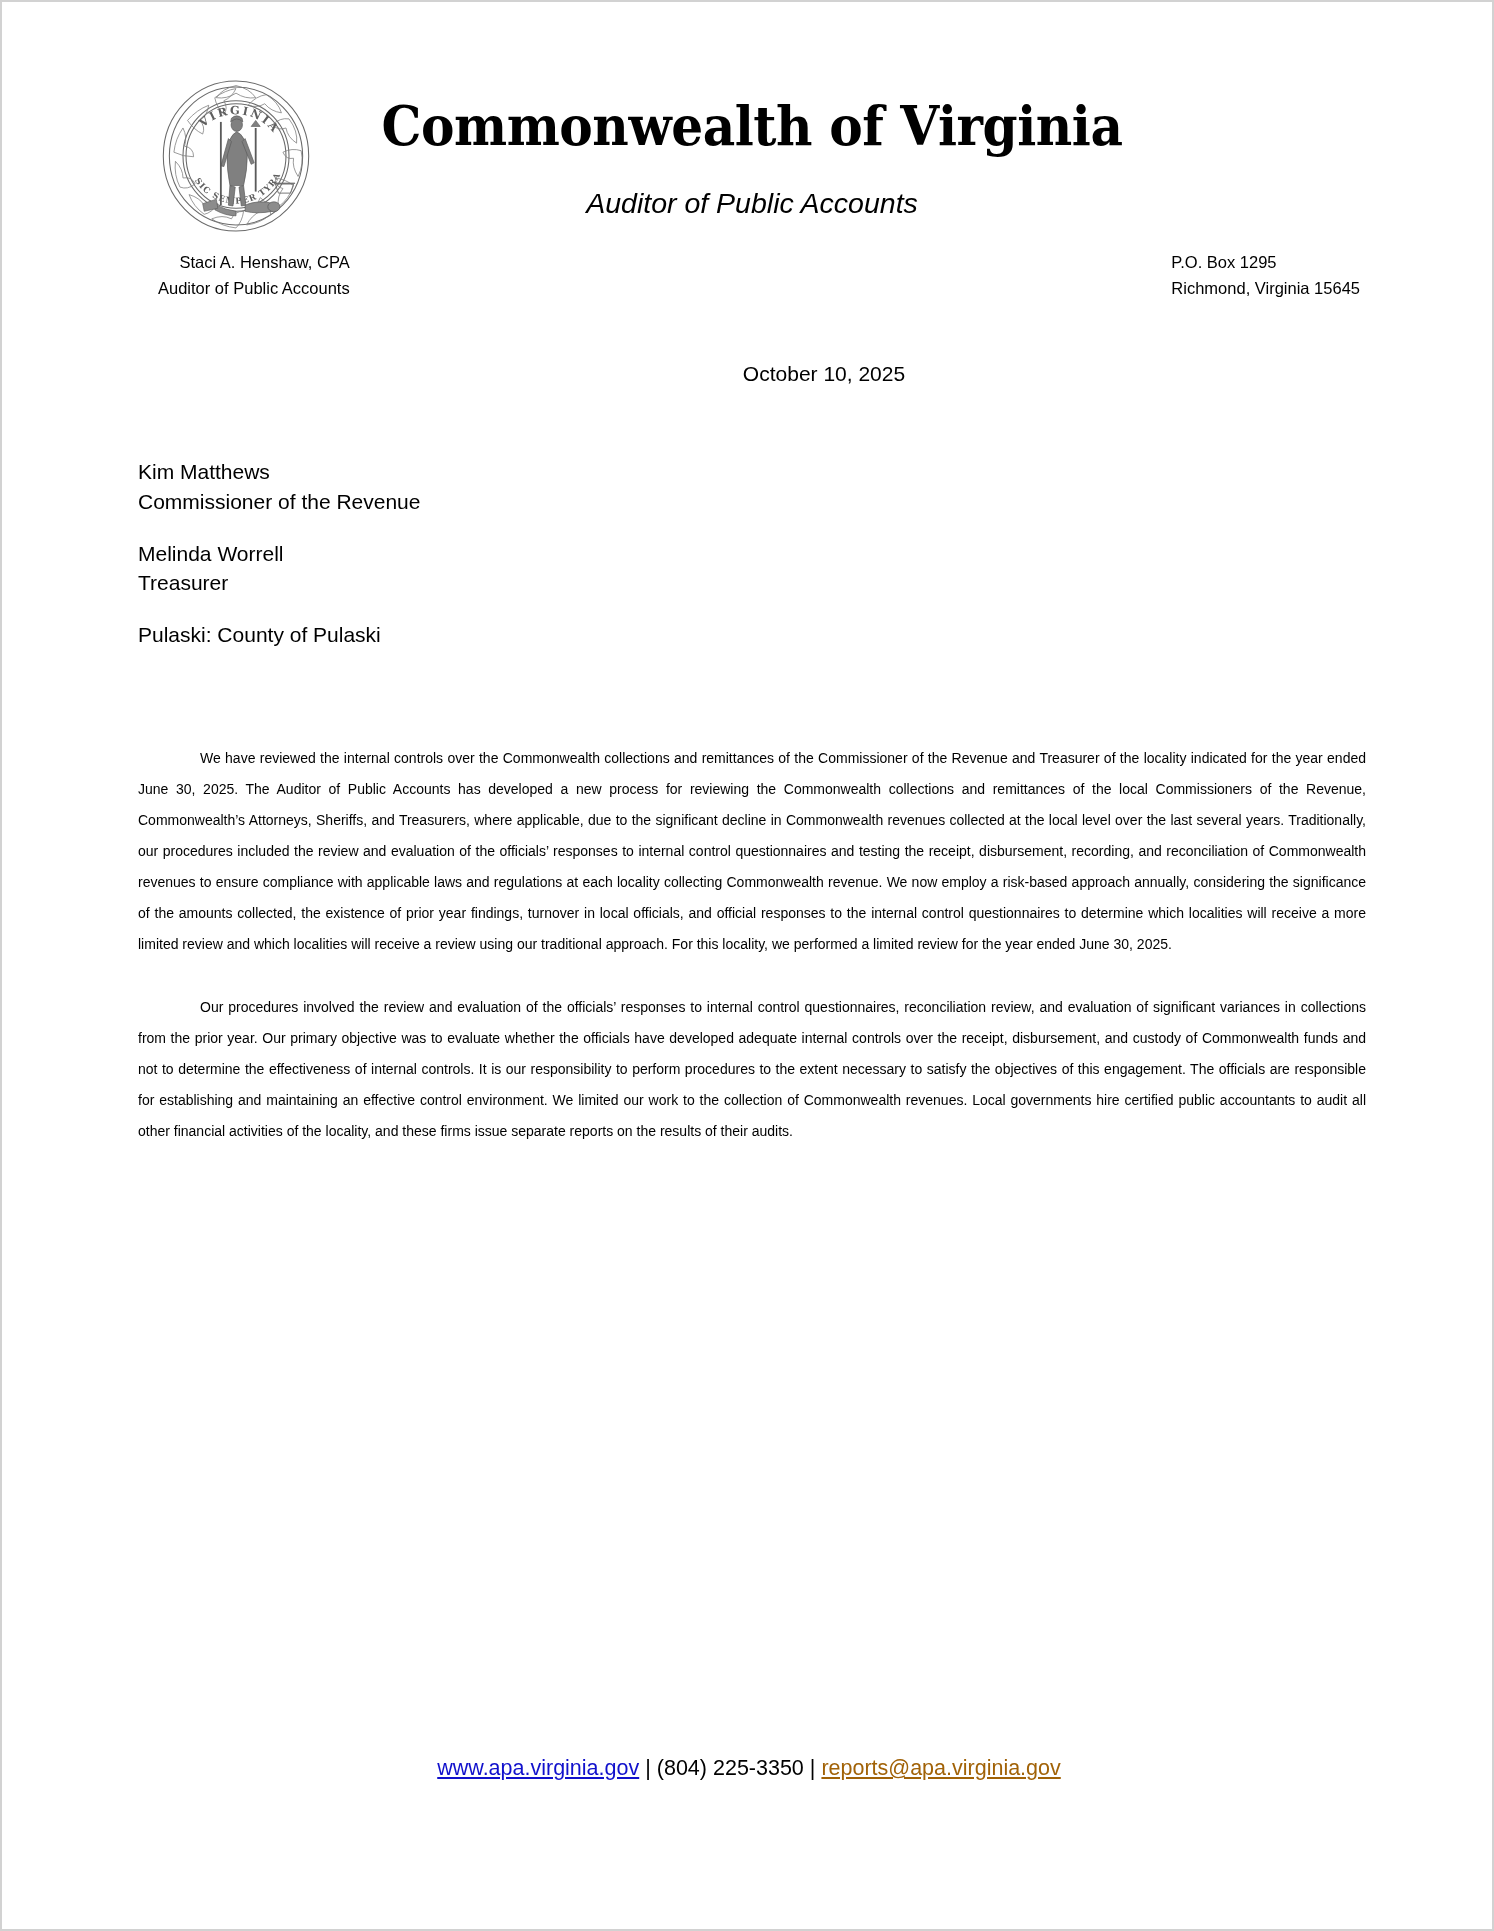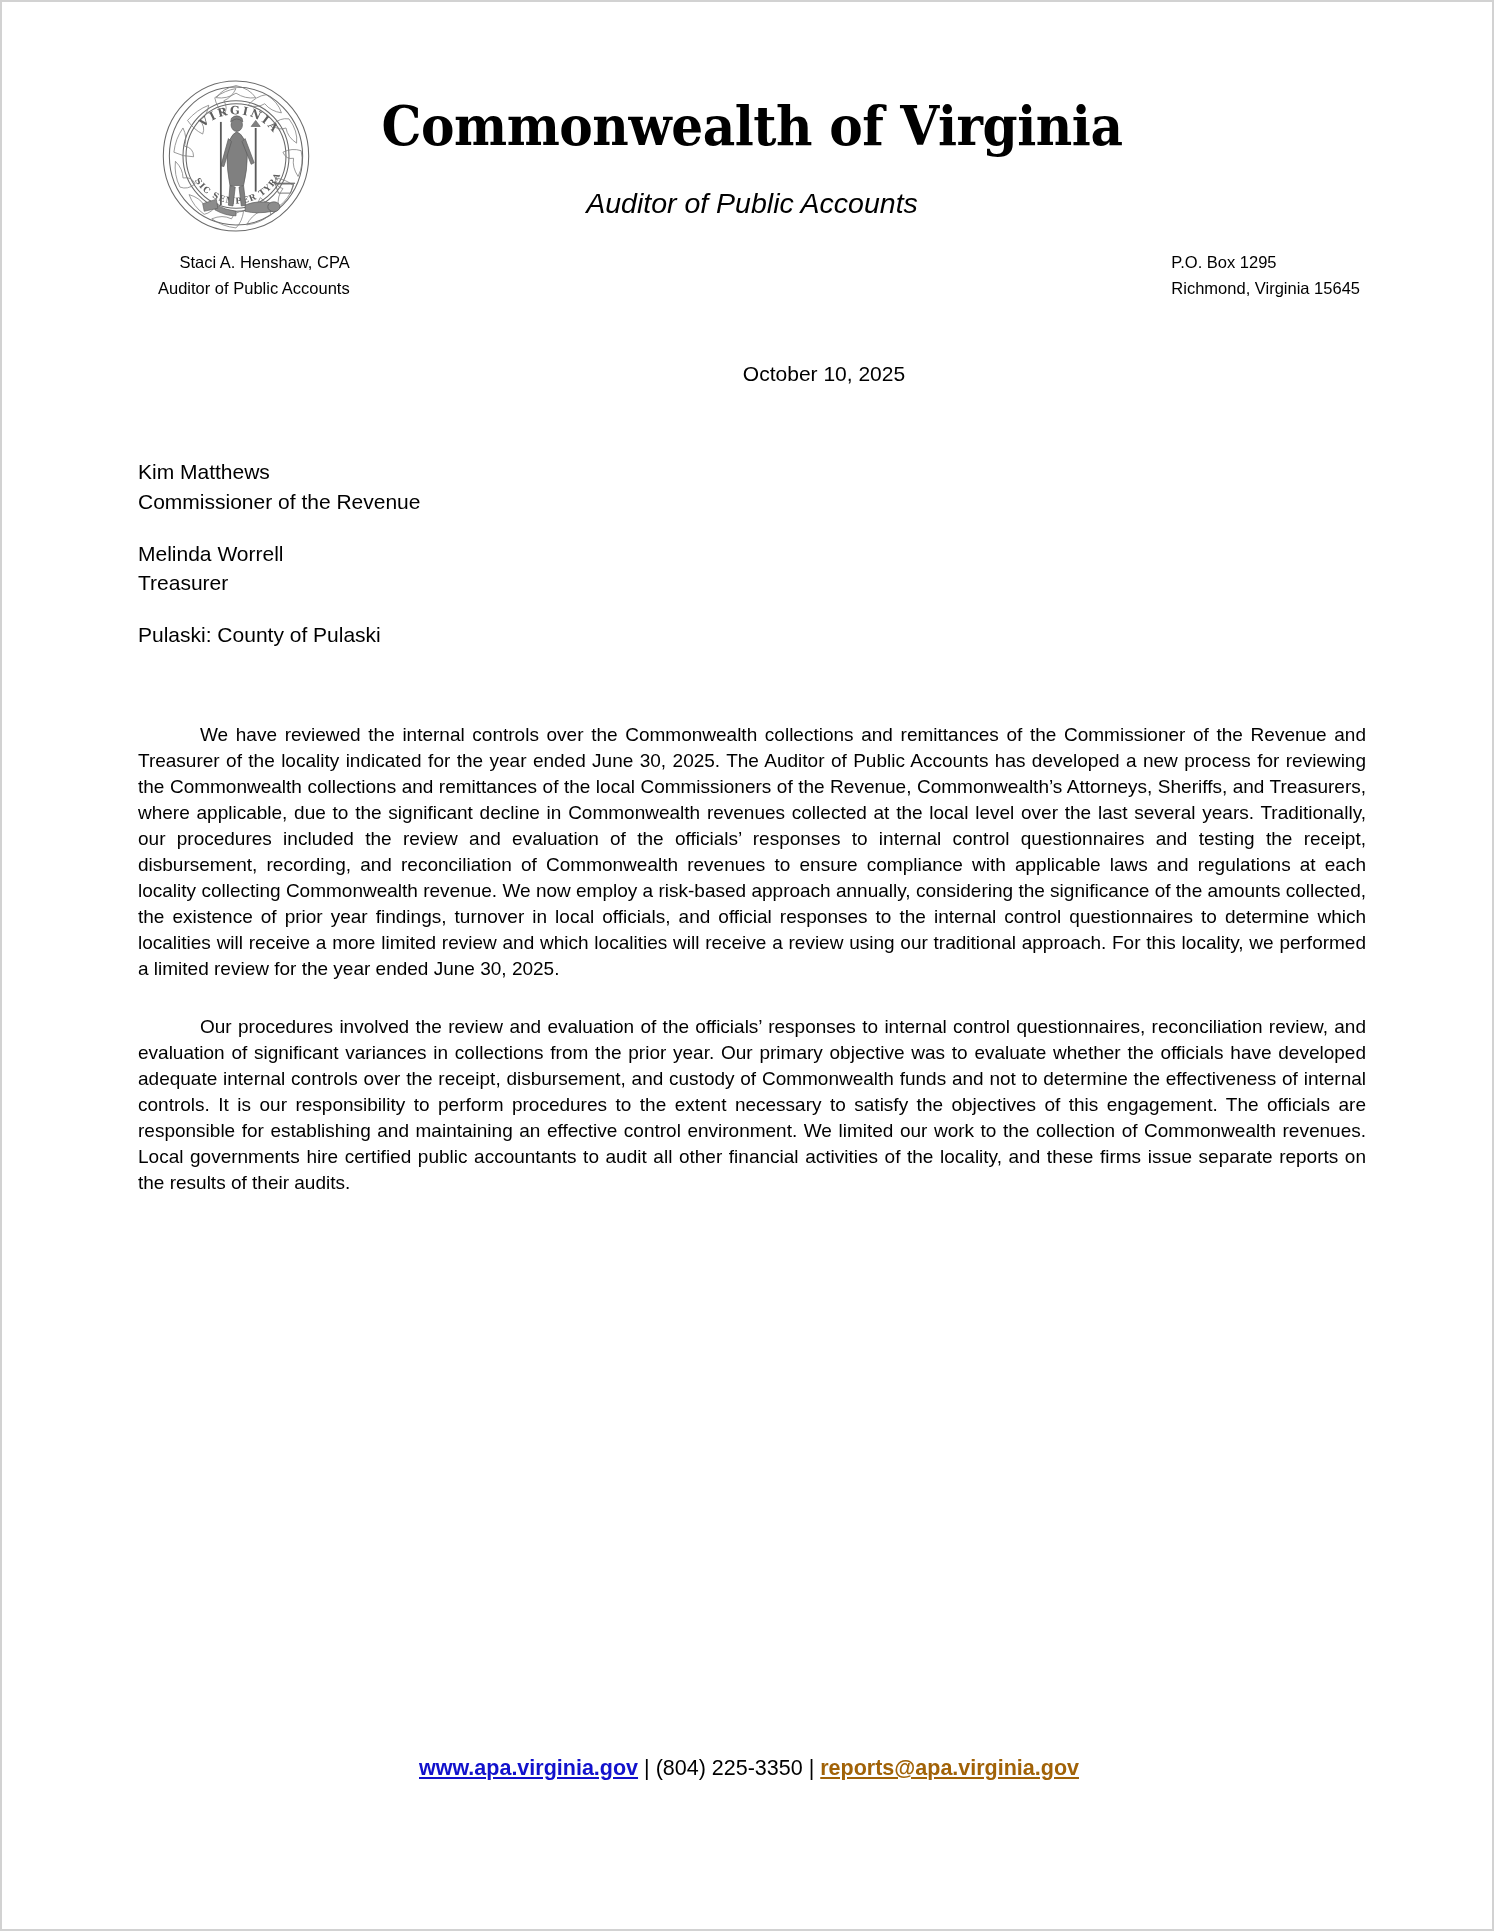--- a/index.html
+++ b/index.html
@@ -112,10 +112,10 @@
   .body-copy {
     position: absolute;
     left: 136px;
-    top: 720px;
+    top: 741px;
     width: 1228px;
-    font-size: 19px;
-    line-height: 26px;
+    font-size: 14px;
+    line-height: 31px;
     text-align: justify;
     text-justify: inter-word;
   }

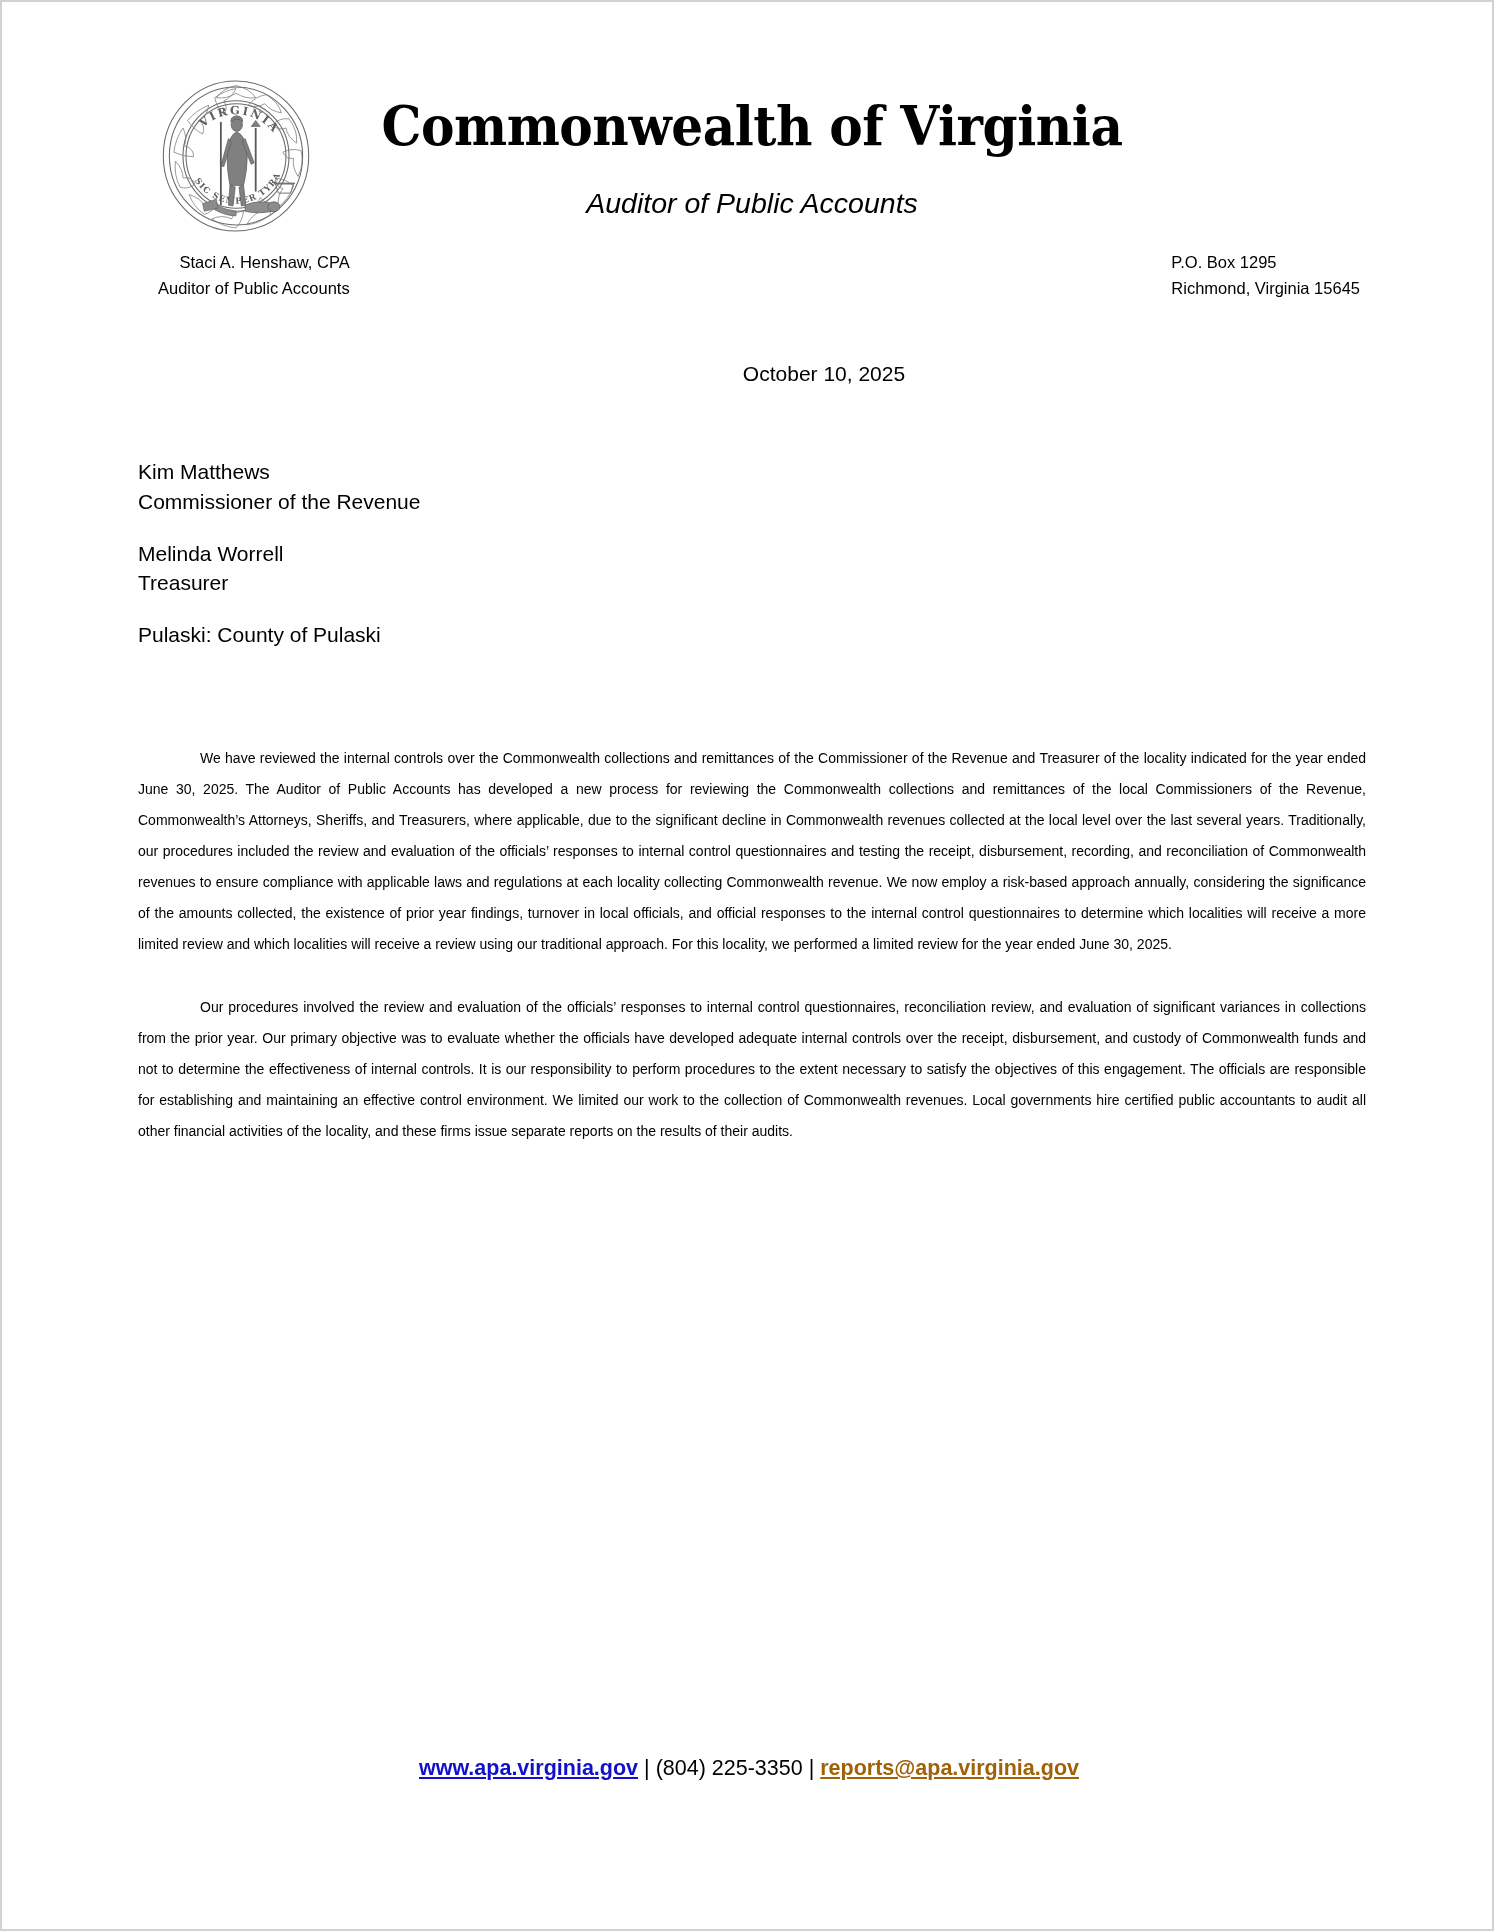--- a/index.html
+++ b/index.html
@@ -138,7 +138,6 @@
   .footer a {
     color: #1111cc;
     text-decoration: underline;
-    font-weight: bold;
   }
   .footer .sep { color: #000; padding: 0 6px; }
 </style>

